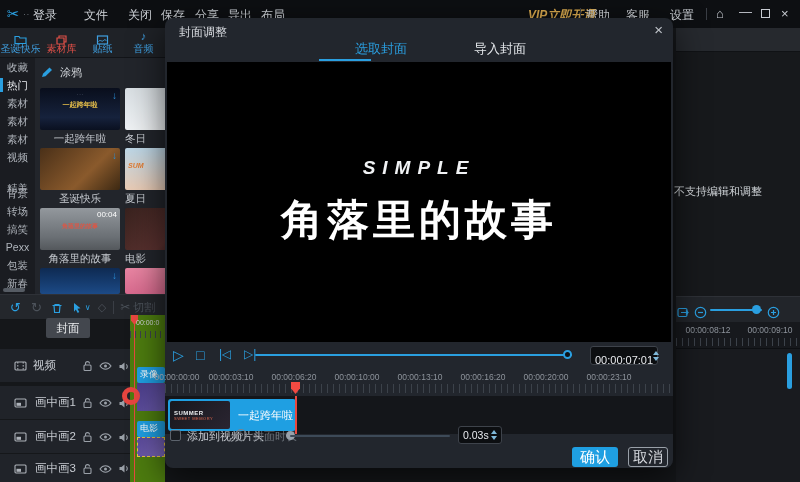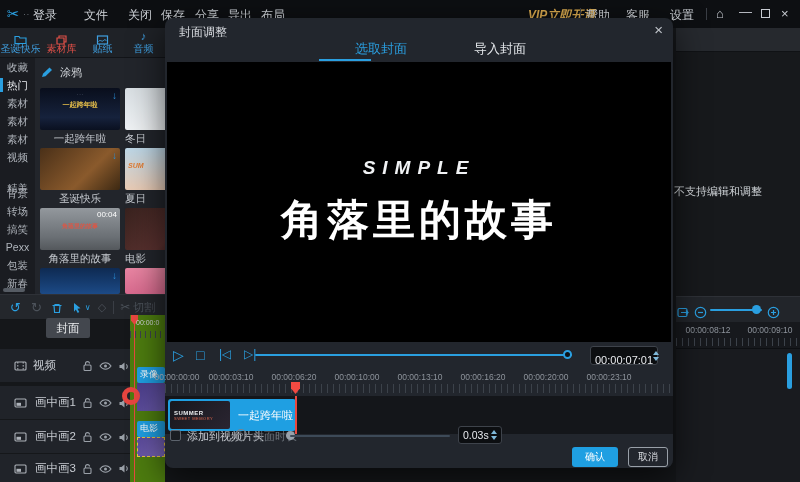--- a/index.html
+++ b/index.html
@@ -102,7 +102,7 @@
            color:#9aa0a8; font-size:8px; text-align:center; line-height:11px; }
   .optline { left:125px; top:417px; width:160px; height:2px; background:#3d4a58; border-radius:1px; }
   .optknob { left:121px; top:413px; width:9px; height:9px; border-radius:50%; background:#97a0aa; cursor:grab; }
-  .btn { top:429px; height:20px; border-radius:3px; font-size:10px; display:flex; align-items:center; justify-content:center; cursor:pointer; }
+  .btn { top:429px; height:20px; border-radius:3px; font-size:15px; display:flex; align-items:center; justify-content:center; cursor:pointer; }
   .btn-primary { background:#1f9fe2; color:#fff; }
   .btn-ghost { border:1px solid #99a0a8; color:#d8dbe0; background:transparent; }
 

